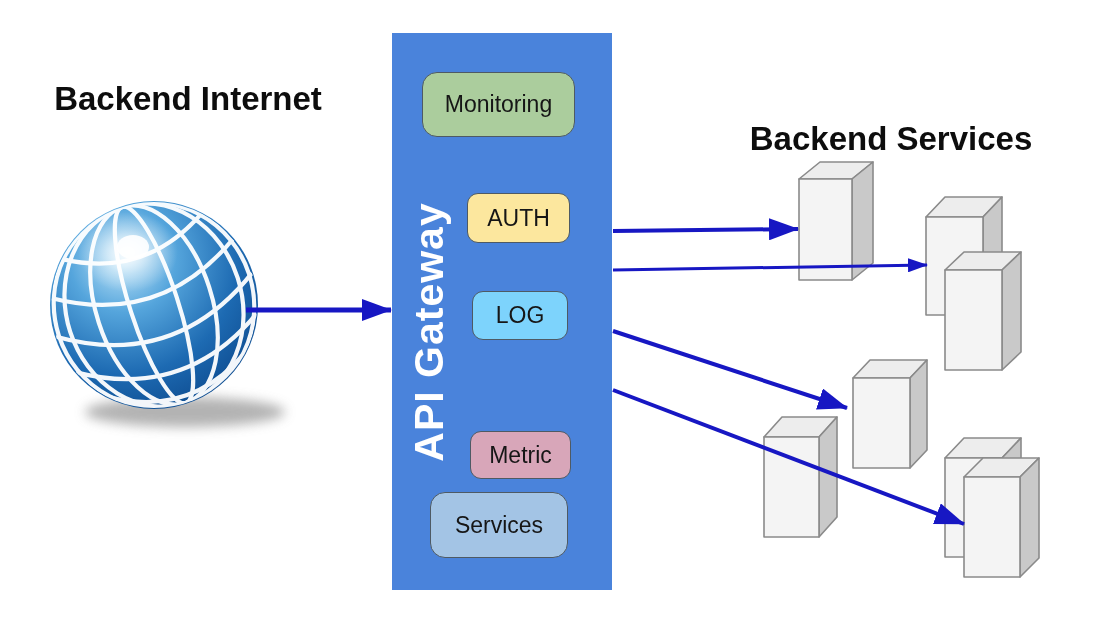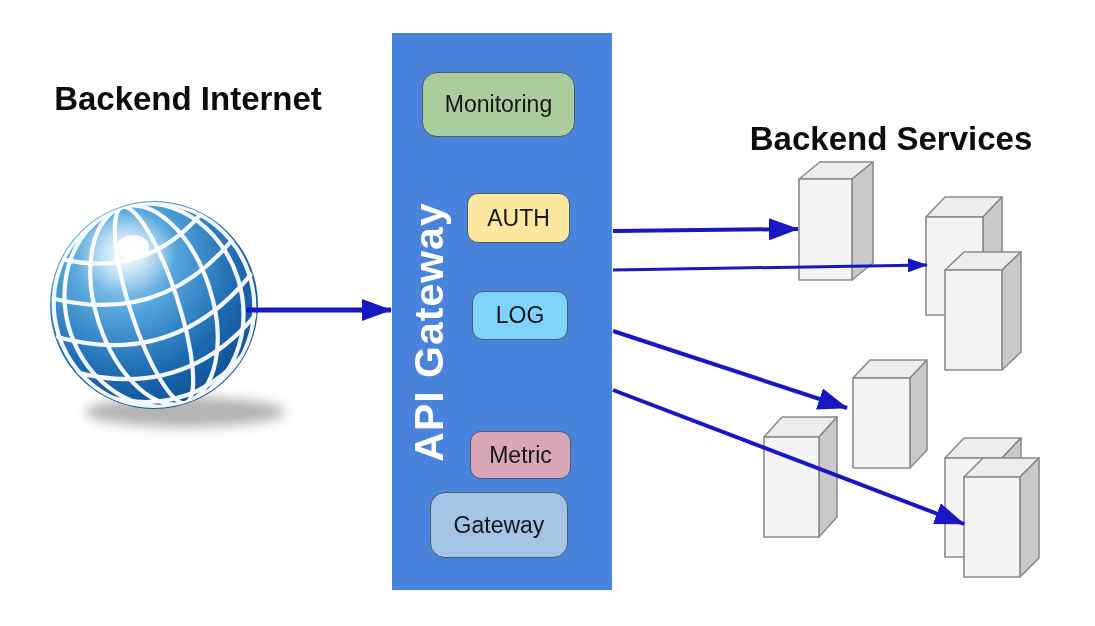--- a/index.html
+++ b/index.html
@@ -167,7 +167,7 @@
     <span>Metric</span>
   </div>
   <div class="svc svc-4" style="background: rgb(163, 196, 229);">
-    <span>Gateway</span>
+    <span>Services</span>
   </div>
 
 </div>

